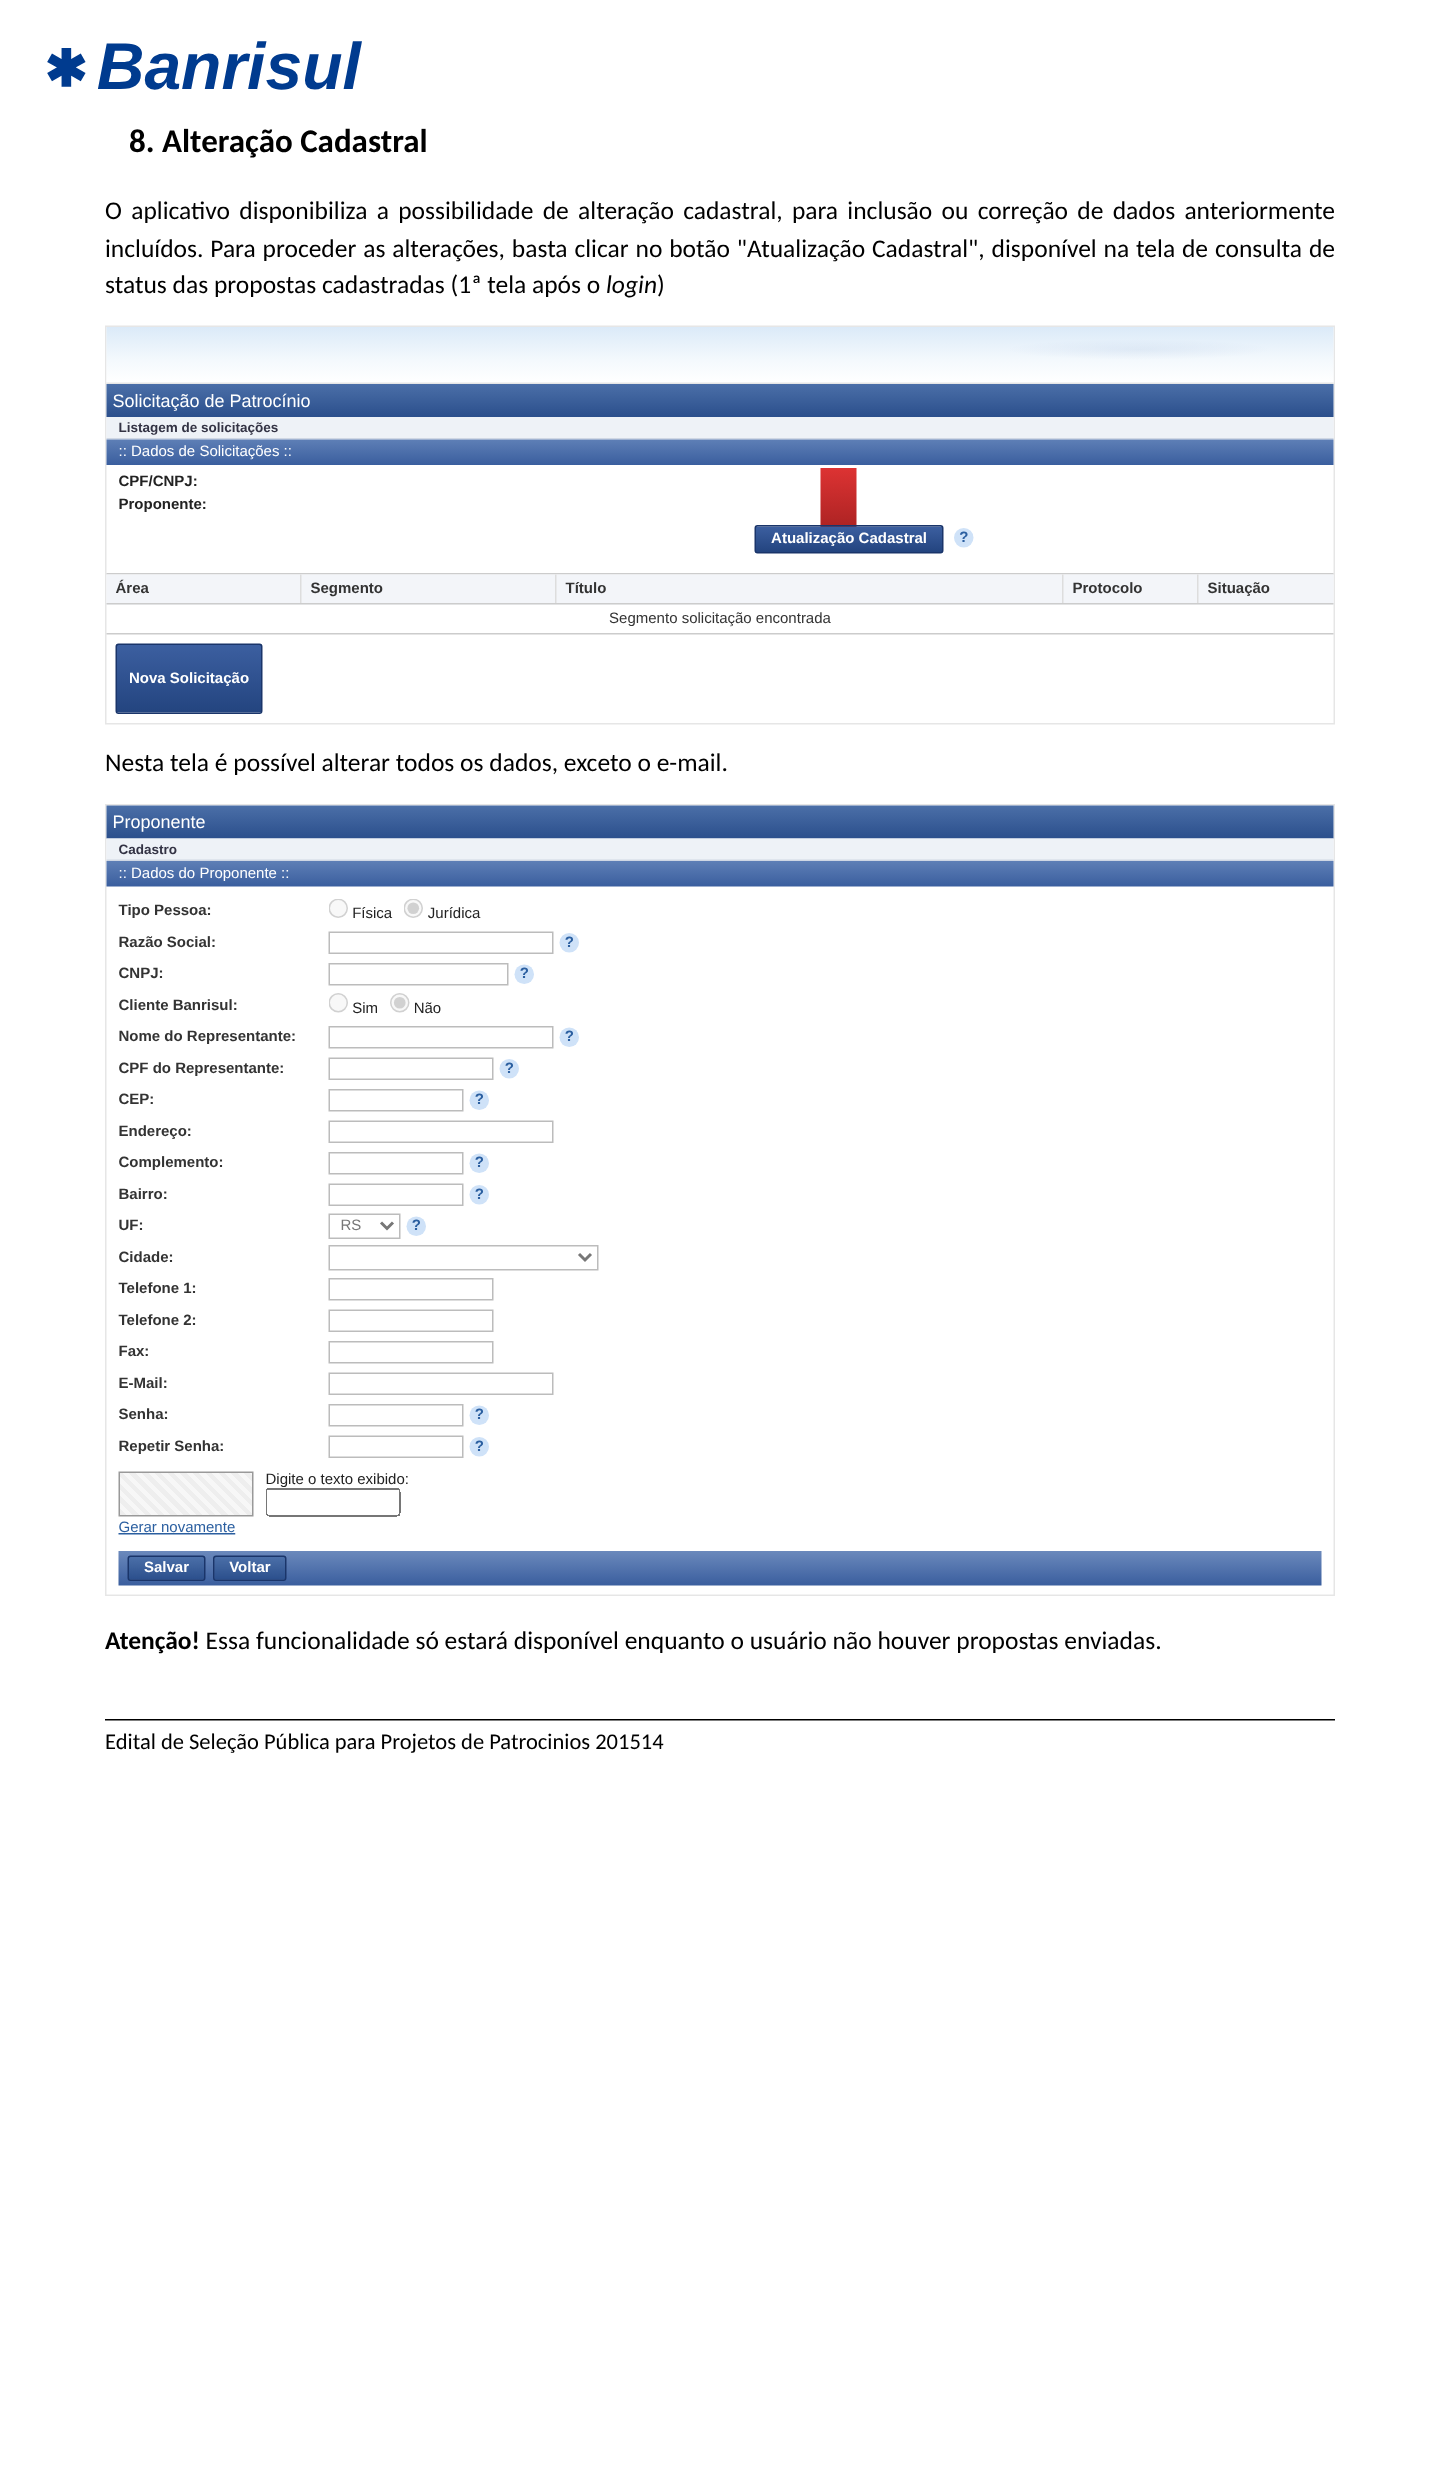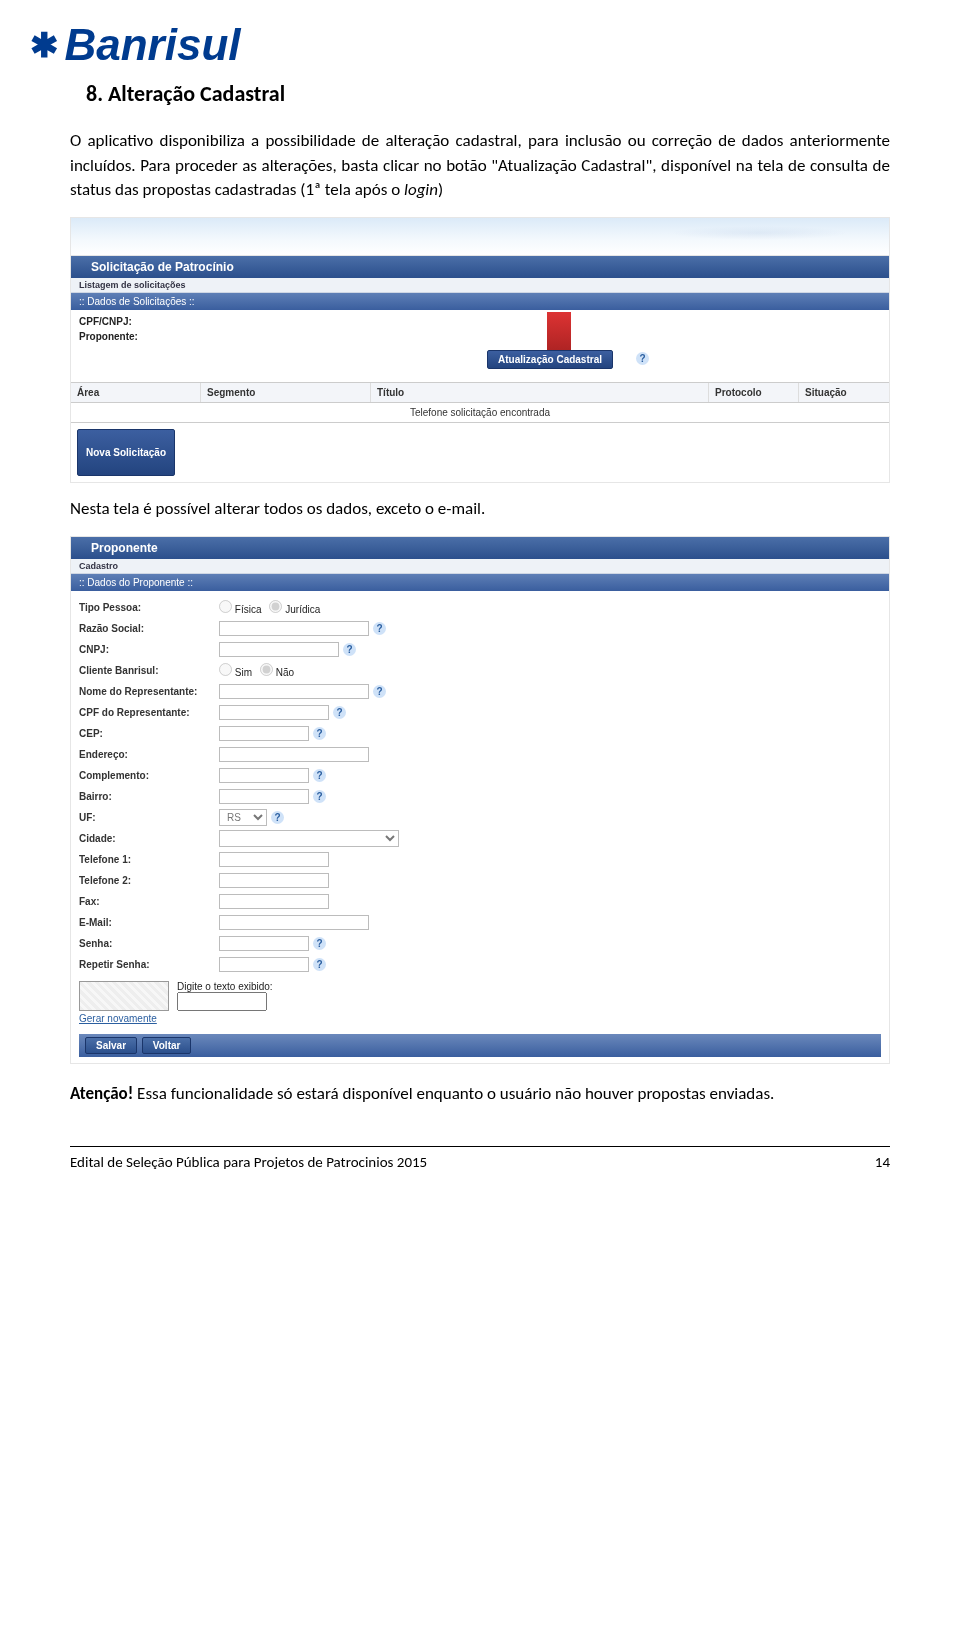--- a/index.html
+++ b/index.html
@@ -71,9 +71,9 @@
   .shot-title {
     background: linear-gradient(#4b6fa8, #2b4f8c);
     color: #fff;
-    font-weight: bold;
+    font-weight: normal;
     font-size: 12px;
-    padding: 4px 20px;
+    padding: 4px 4px;
   }
   .shot-sub {
     background: #eef2f7;

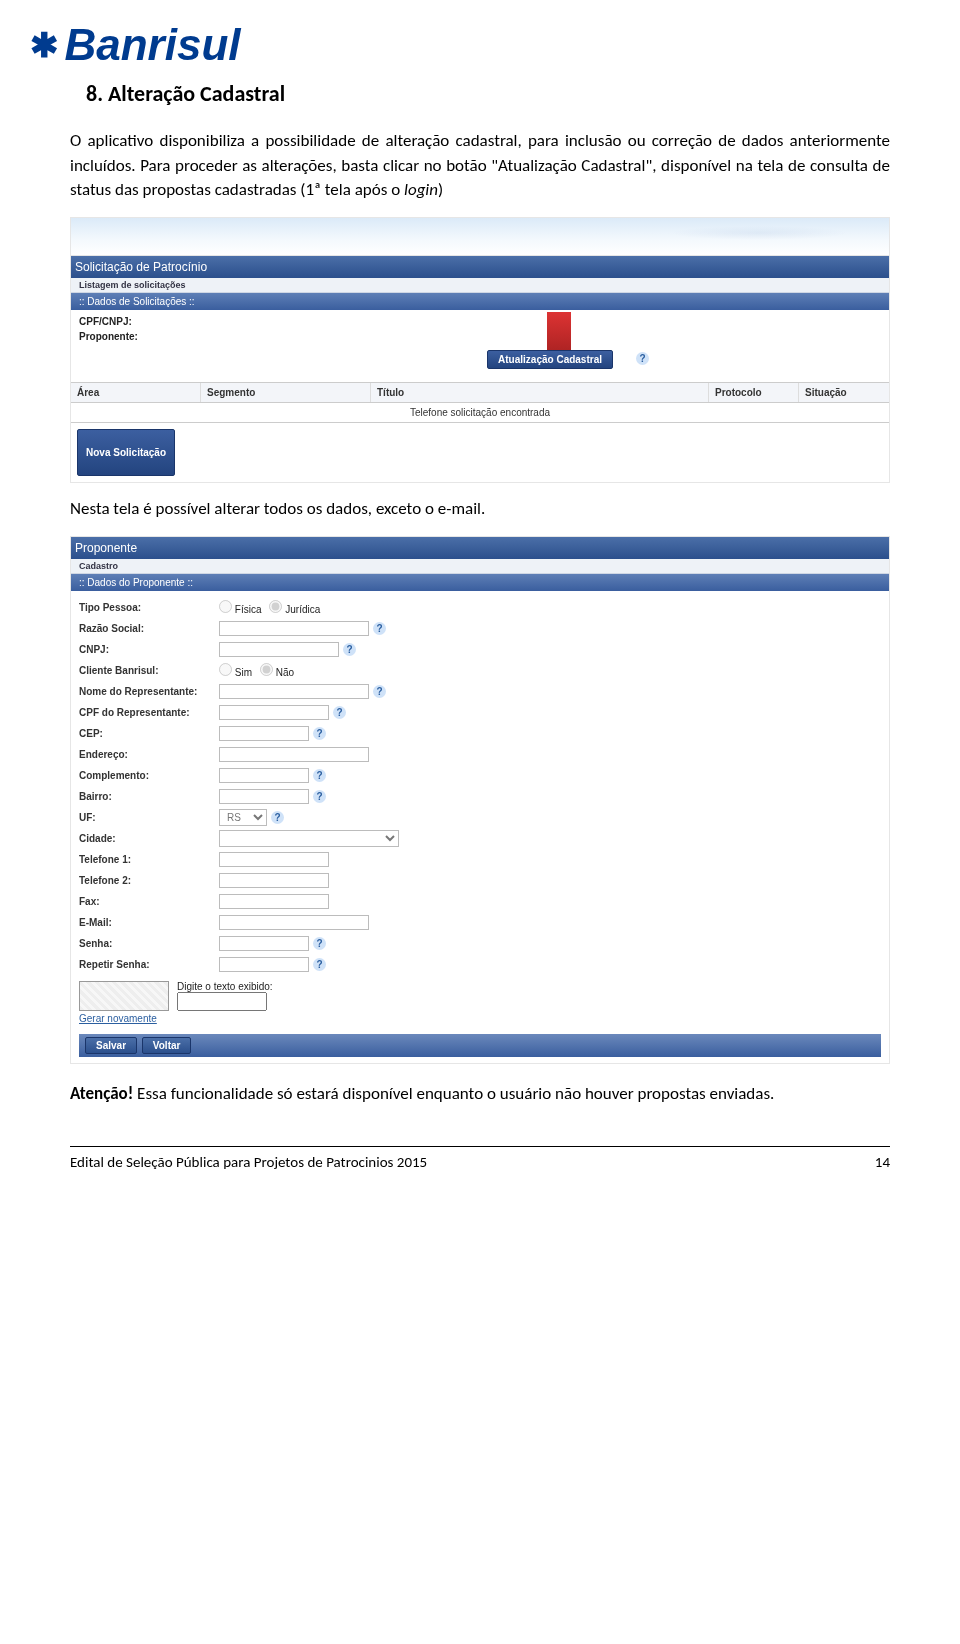--- a/index.html
+++ b/index.html
@@ -100,7 +100,7 @@
   .shot1 .kv .val { color: #888; font-size: 9px; }
   .btn-atualizacao {
     position: absolute;
-    right: 276px; top: 40px;
+    right: 260px; top: 40px;
     background: linear-gradient(#3c5fa0, #23447f);
     color: #fff;
     font-weight: bold;

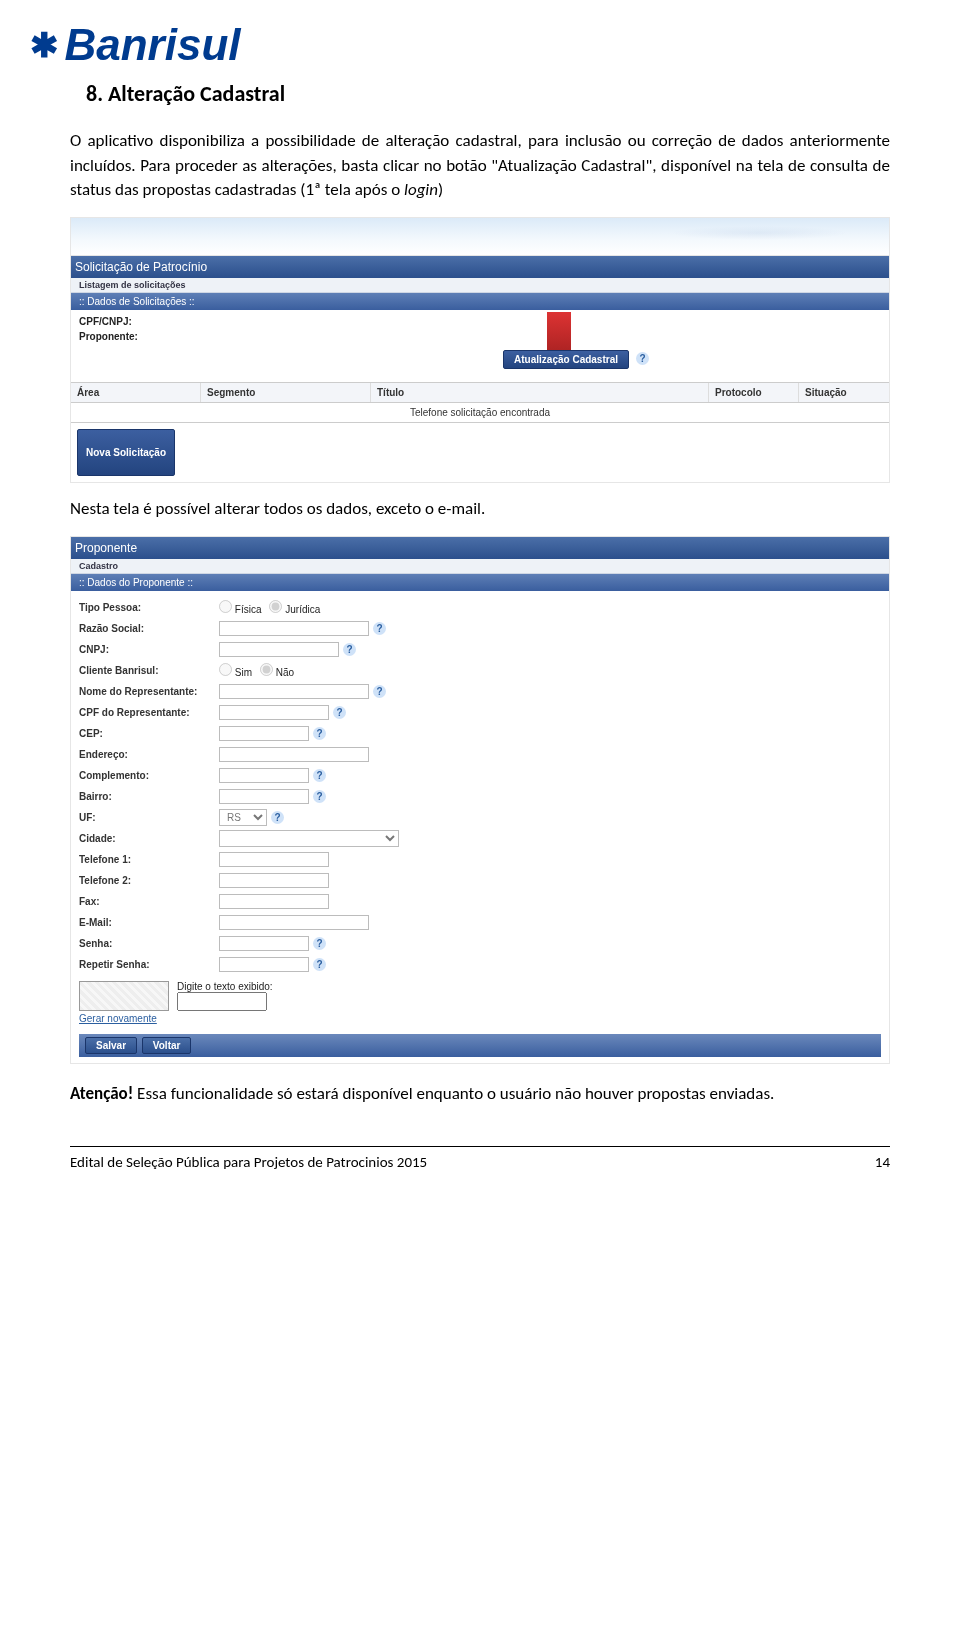--- a/index.html
+++ b/index.html
@@ -286,7 +286,7 @@
         <div style="width:90px">Protocolo</div>
         <div style="width:90px; border-right:none">Situação</div>
       </div>
-      <div class="grid-empty">Telefone solicitação encontrada</div>
+      <div class="grid-empty">Segmento solicitação encontrada</div>
     </div>
     <span class="btn-nova">Nova Solicitação</span>
   </div>

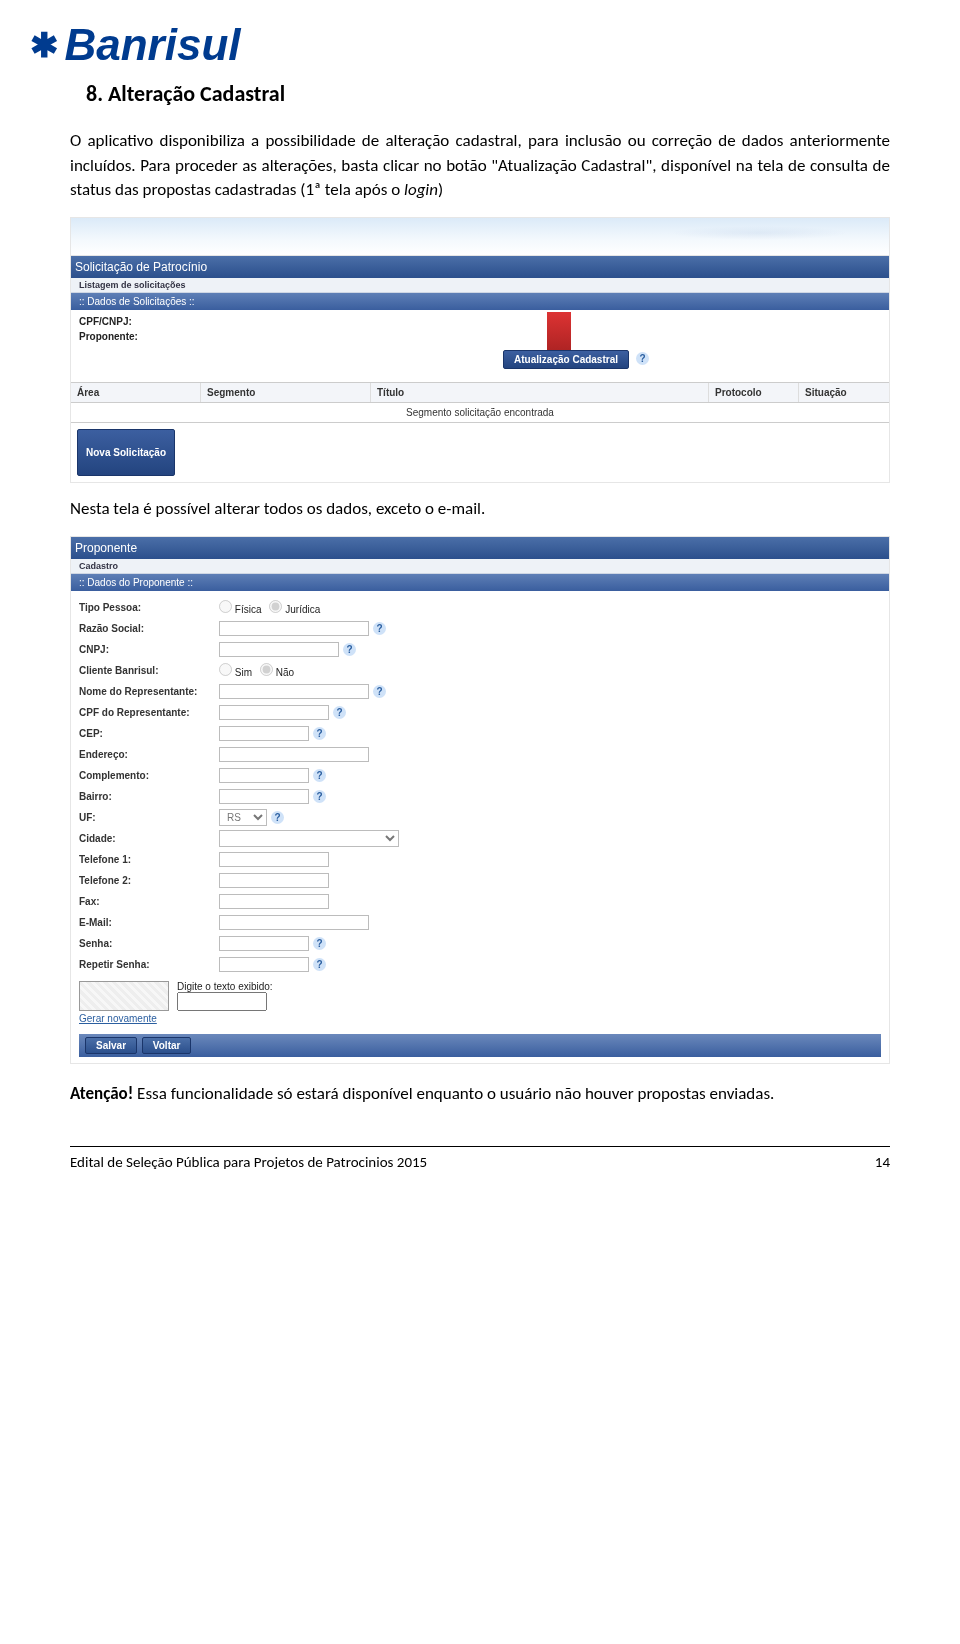--- a/index.html
+++ b/index.html
@@ -235,7 +235,7 @@
 
   .footer {
     display: flex;
-    justify-content: space-between;
+    justify-content: flex-start;
     align-items: baseline;
     border-top: 1px solid #000;
     margin-top: 40px;

